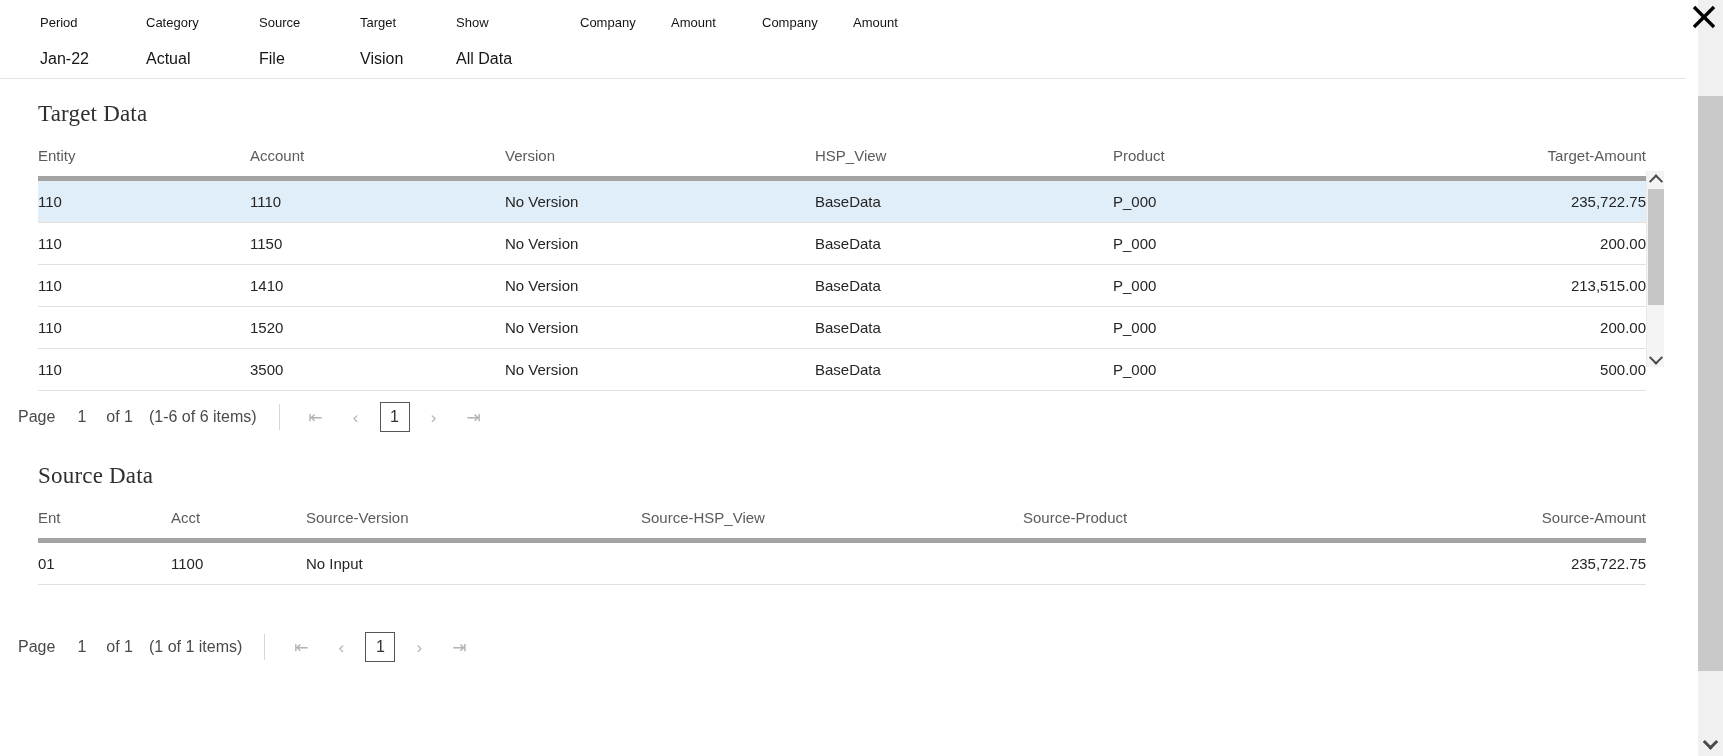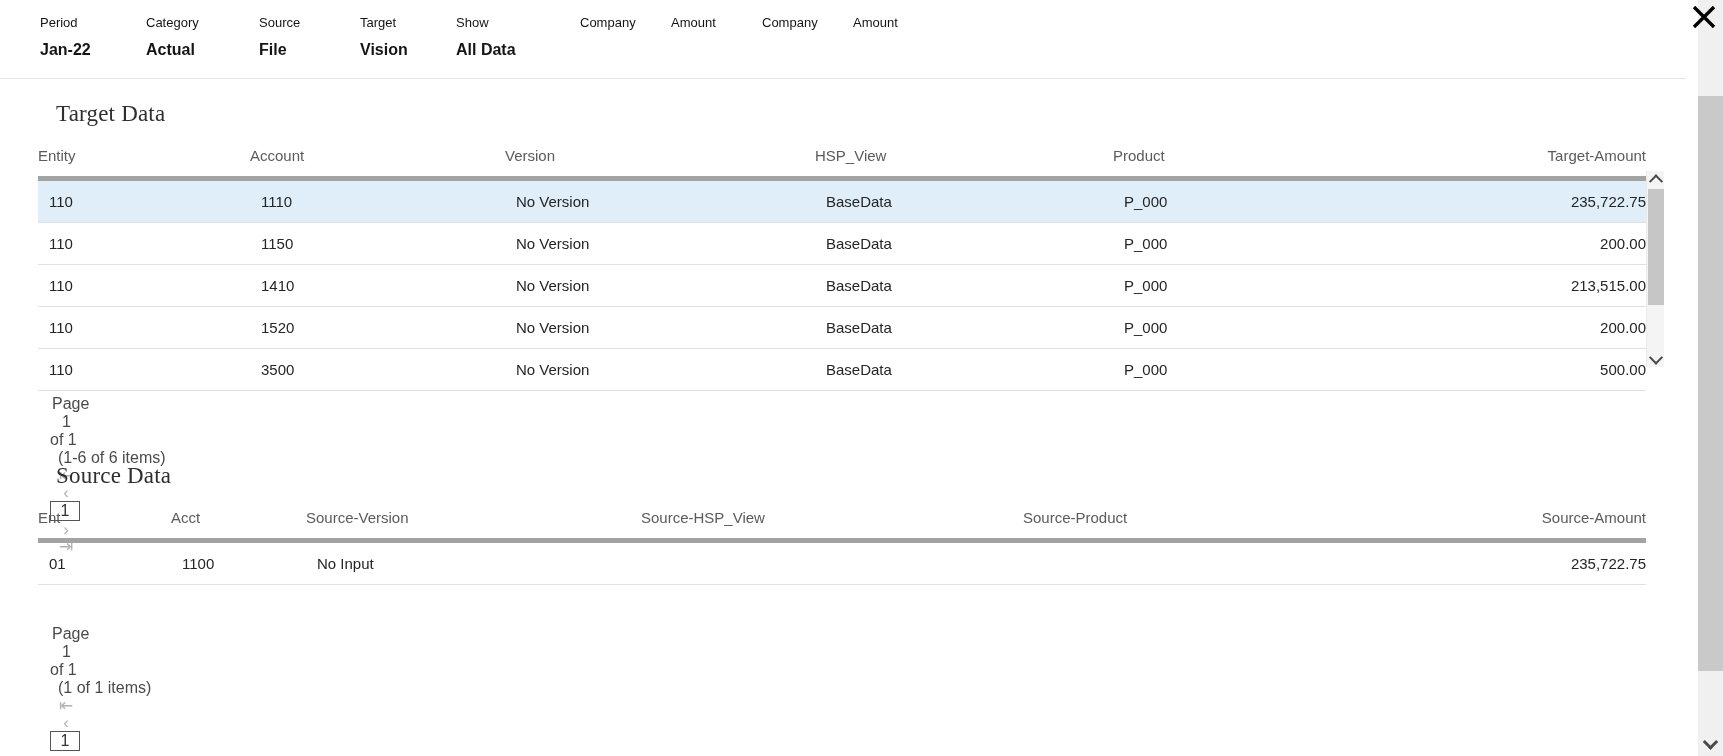--- a/index.html
+++ b/index.html
@@ -54,10 +54,10 @@
   }
   .pov-value {
     font-size: 16px;
-    font-weight: bold;
+    font-weight: normal;
     color: #161513;
     line-height: 24px;
-    margin-top: 6px;
+    margin-top: 15px;
     white-space: nowrap;
   }
 

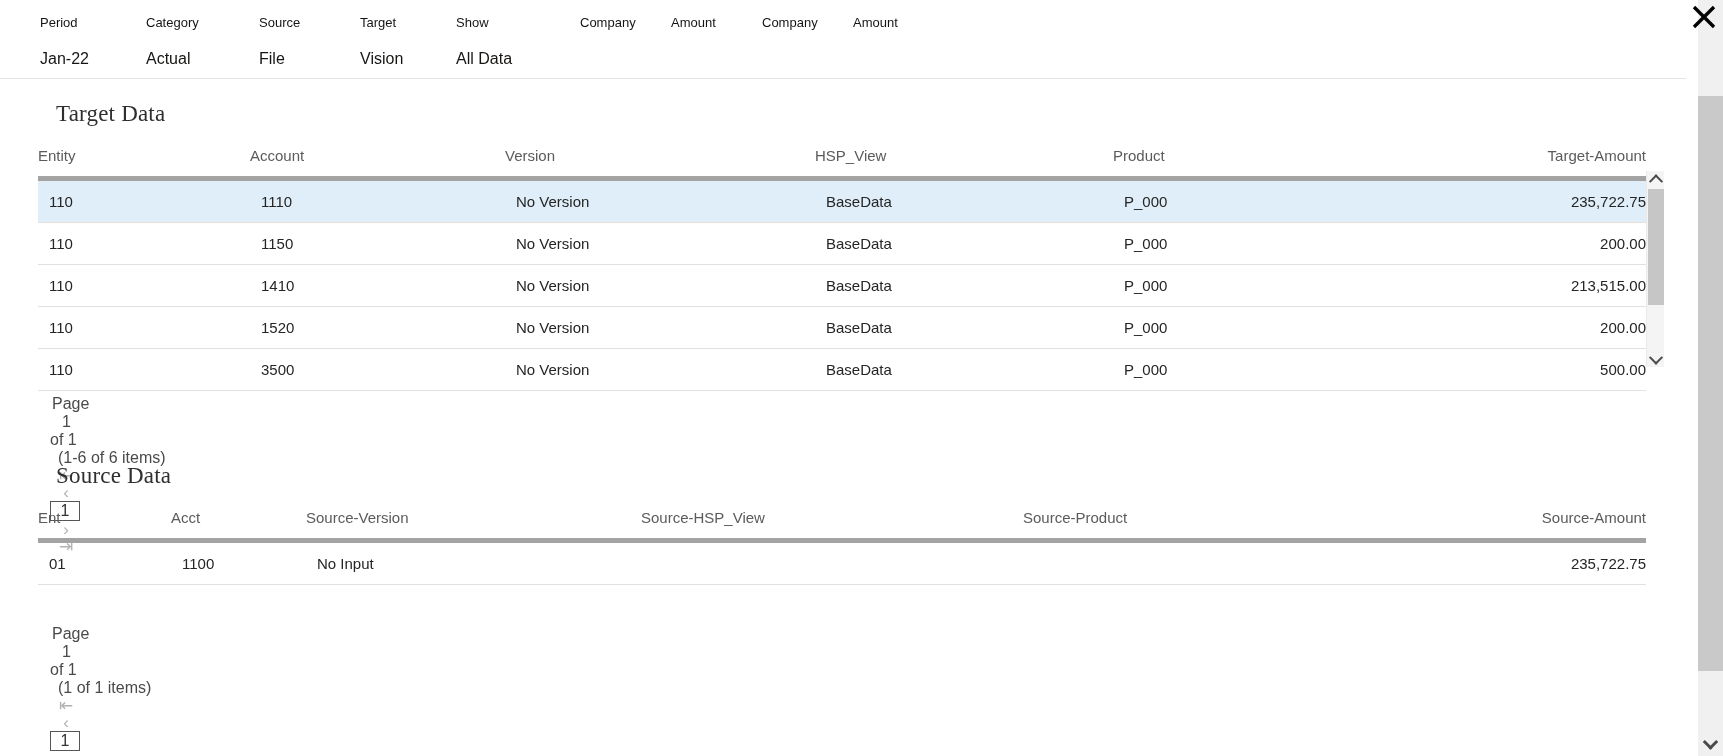--- a/index.html
+++ b/index.html
@@ -66,7 +66,7 @@
     font-family: "Liberation Serif", serif;
     font-size: 23px;
     color: #2f2f2f;
-    padding-left: 56px;
+    padding-left: 38px;
     letter-spacing: 0.2px;
   }
   #target-title-wrap { padding-top: 22px; }

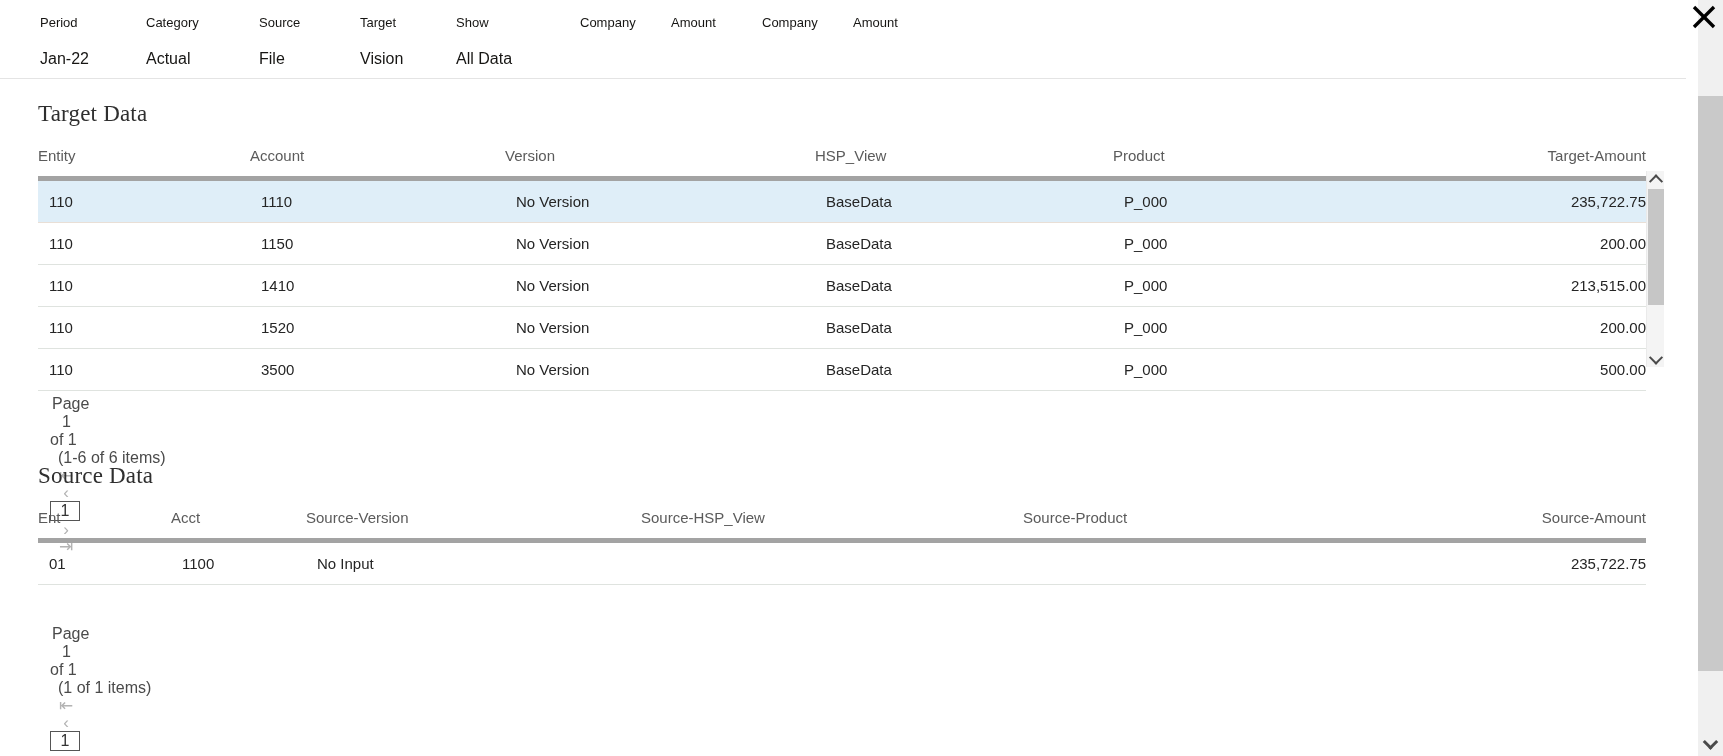--- a/index.html
+++ b/index.html
@@ -96,7 +96,7 @@
     font-size: 15px;
     color: #252525;
     text-align: left;
-    padding: 12px 0 12px 11px;
+    padding: 12px 0 12px 0;
     border-bottom: 1px solid #dfe3df;
     white-space: nowrap;
     height: 41px;

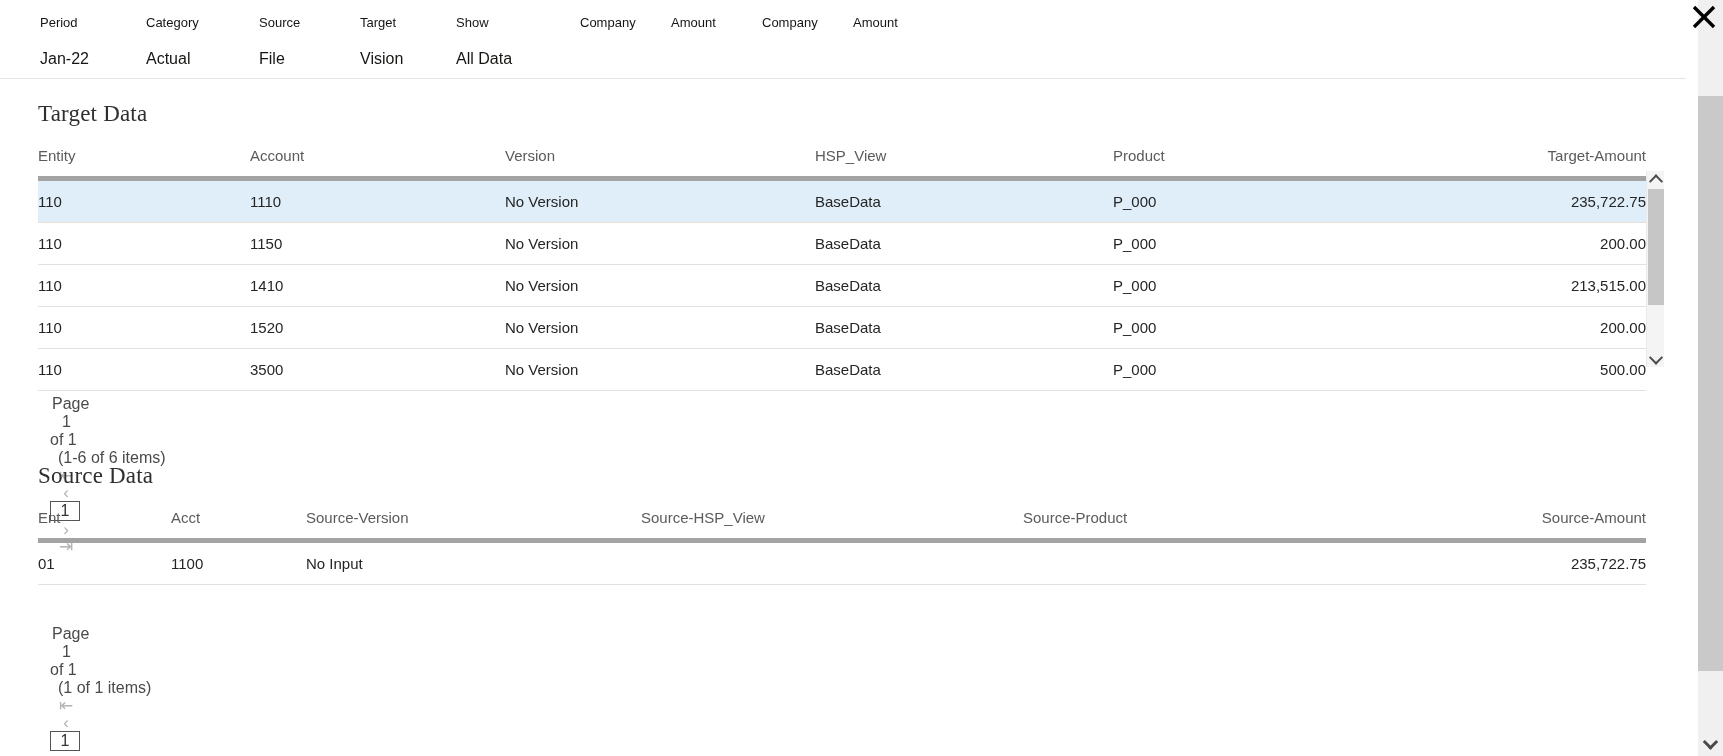--- a/index.html
+++ b/index.html
@@ -163,12 +163,11 @@
   
   .pager {
     display: flex;
-    align-items: flex-start;
-    padding-left: 46px;
+    align-items: center;
+    padding-left: 12px;
     height: 44px;
     font-size: 16px;
     color: #4a4a4a;
-    flex-direction: column;
   }
   .pager .pg-word { padding: 0 6px; }
   .pager .pg-num { padding: 0 16px; }

